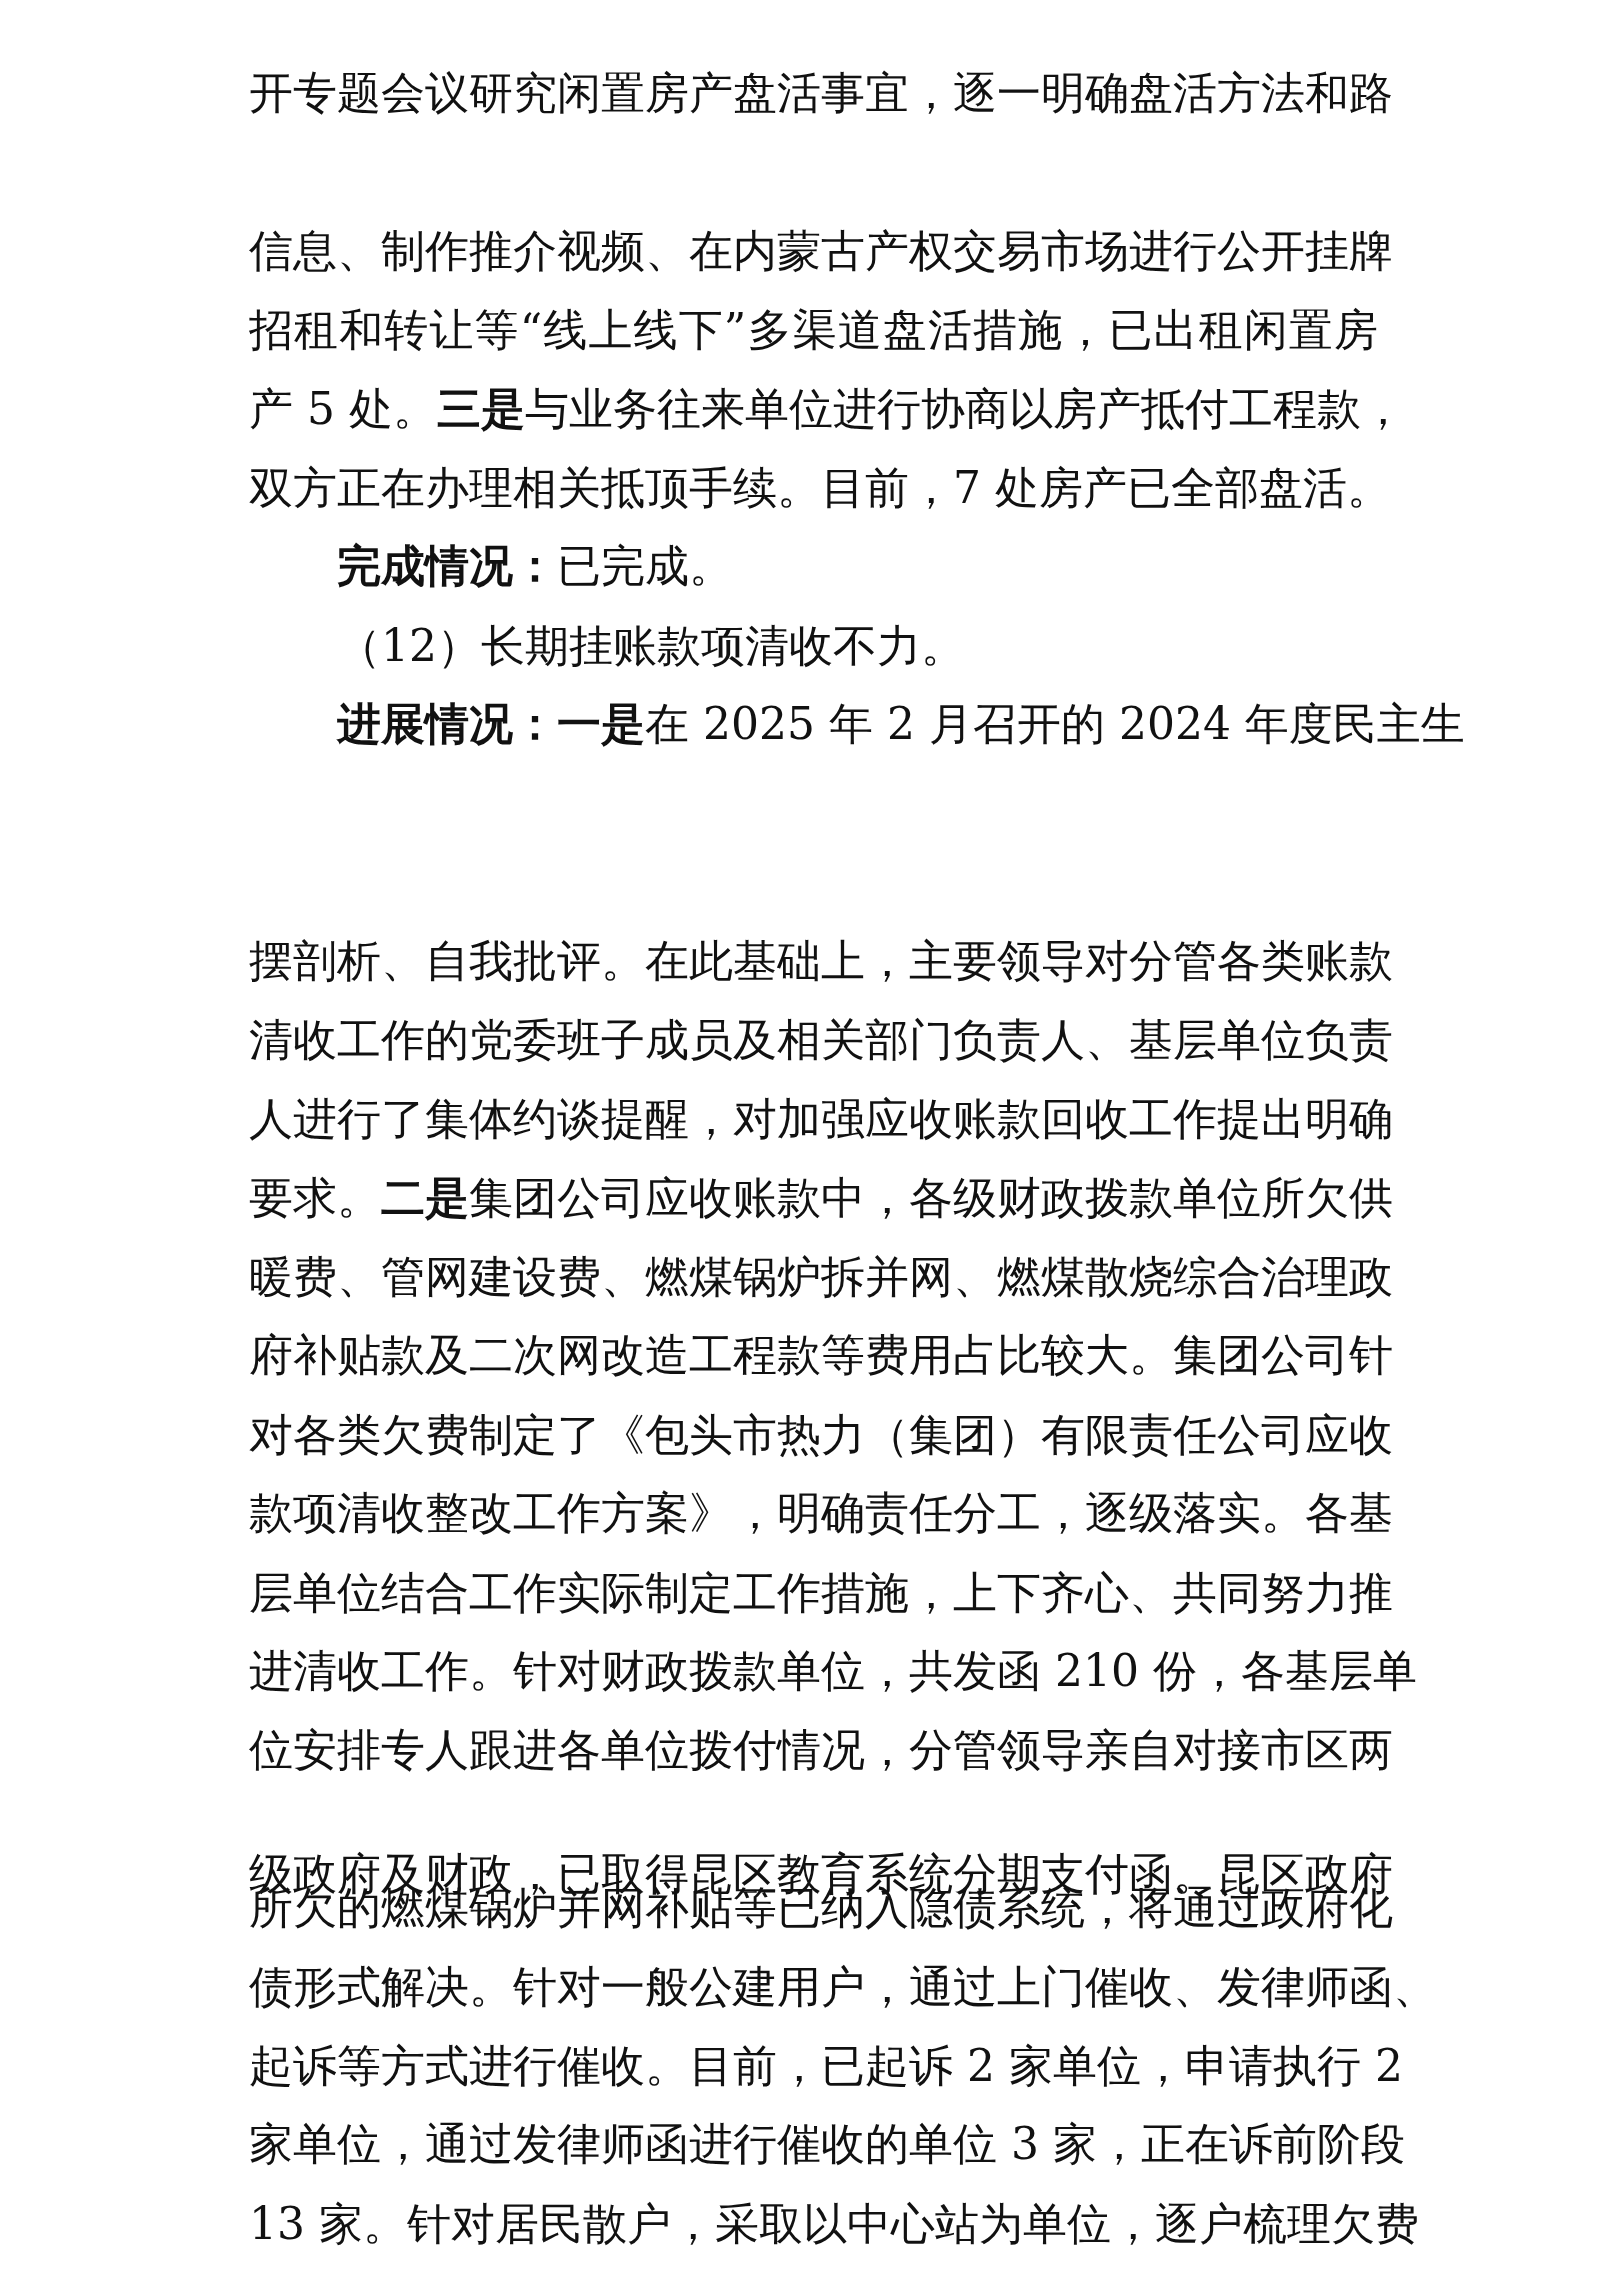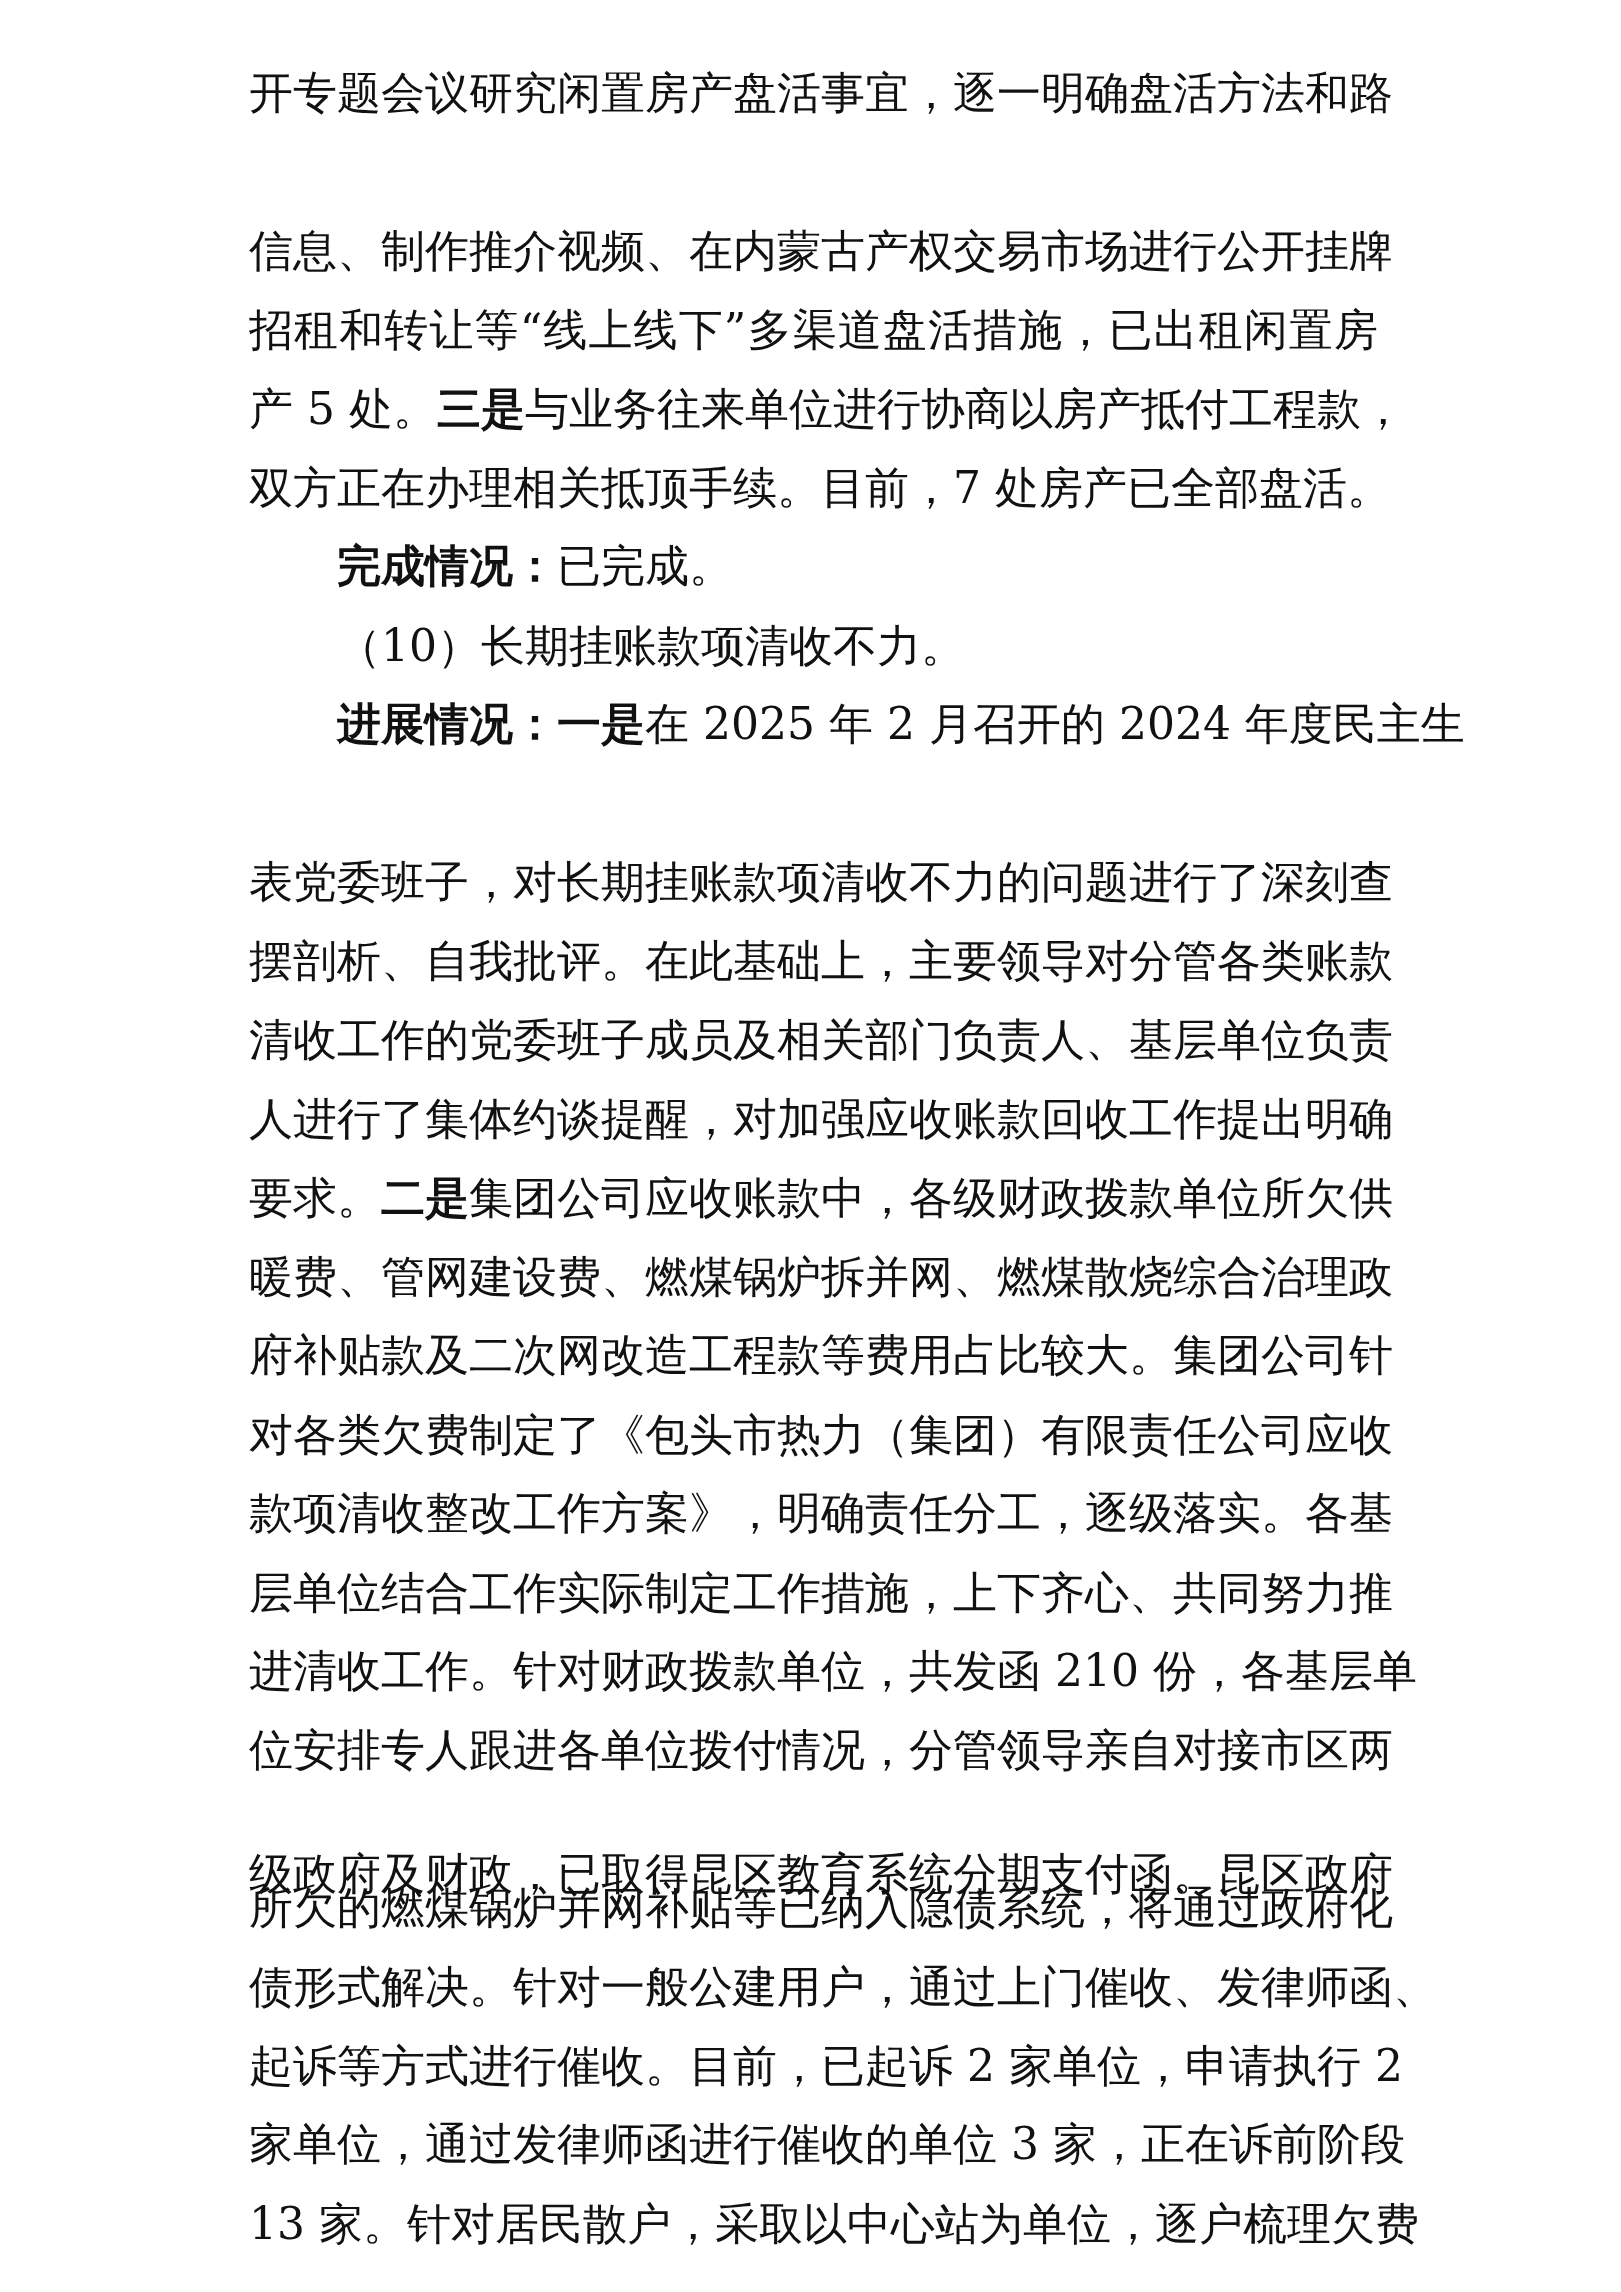--- a/index.html
+++ b/index.html
@@ -70,7 +70,7 @@
     <span class="b">完成情况：</span><span>已完成。</span>
   </div>
   <div class="line indent last" style="top:607px">
-    <span>（10）长期挂账款项清收不力。</span>
+    <span>（12）长期挂账款项清收不力。</span>
   </div>
   <div class="line indent" style="top:685px">
     <span class="b">进展情况：</span><span class="b">一是</span><span>在 2025 年 2 月召开的 2024 年度民主生</span>

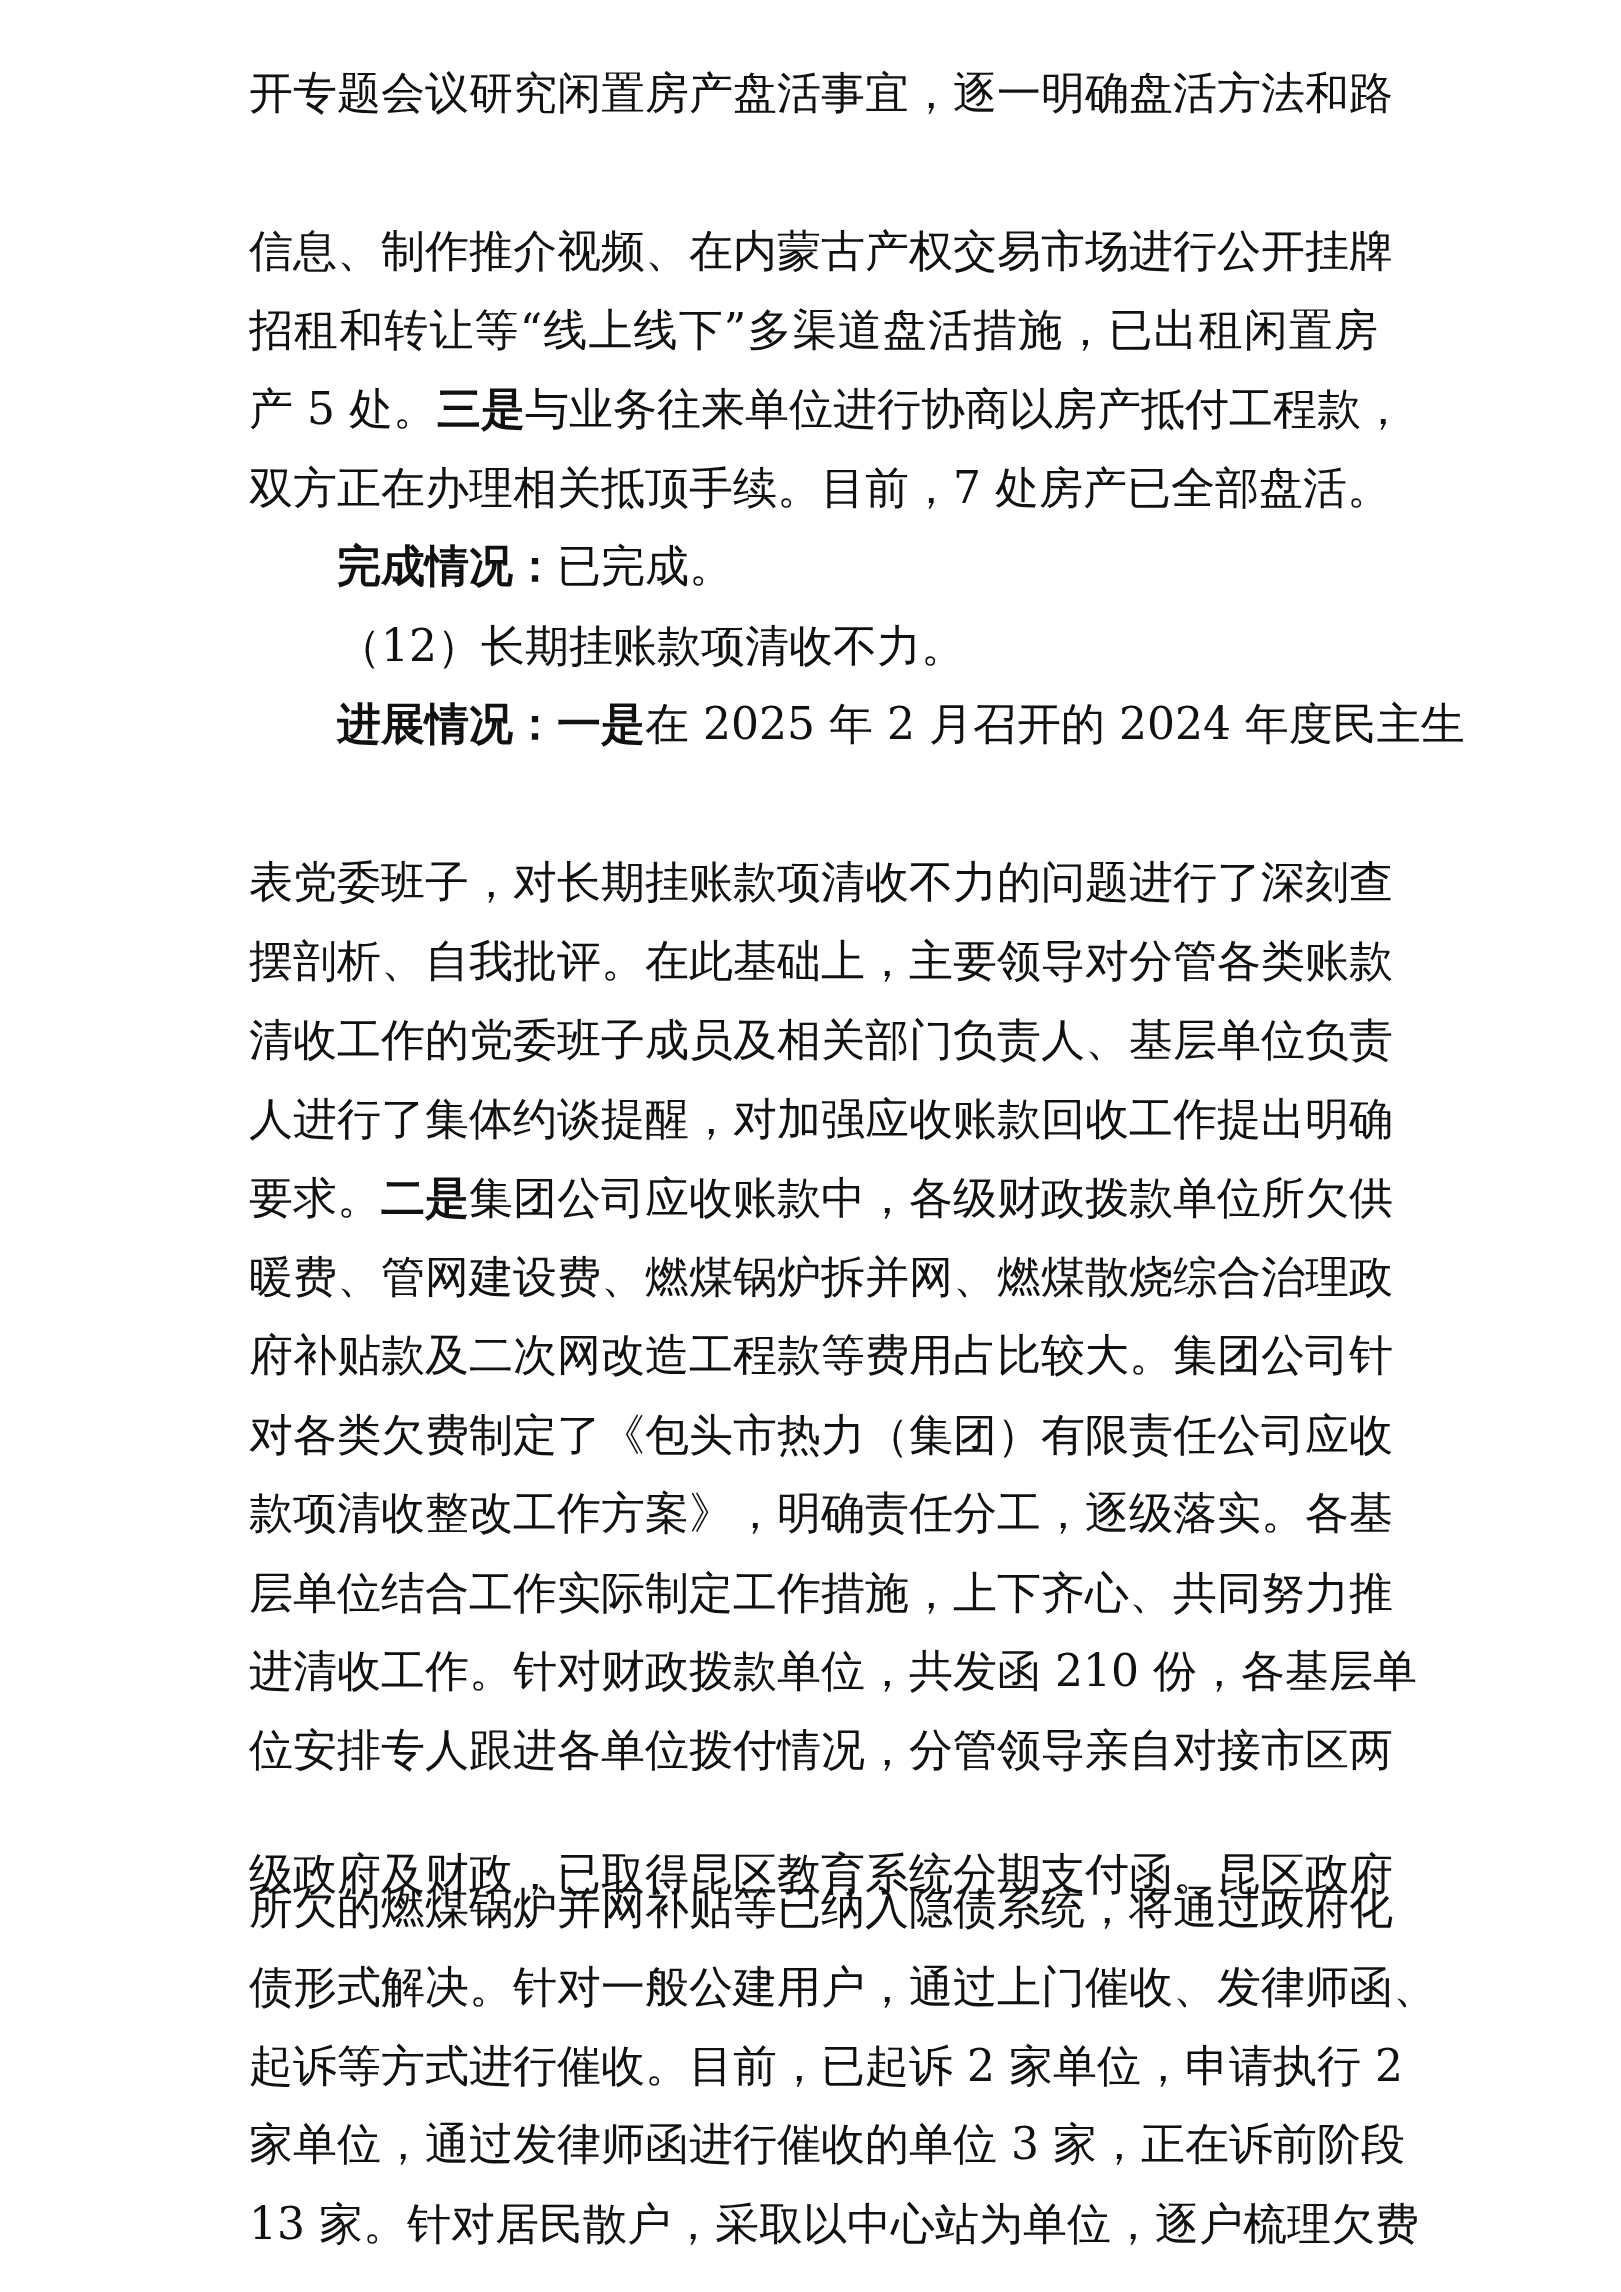--- a/index.html
+++ b/index.html
@@ -75,9 +75,6 @@
   <div class="line indent" style="top:685px">
     <span class="b">进展情况：</span><span class="b">一是</span><span>在 2025 年 2 月召开的 2024 年度民主生</span>
   </div>
-  <div class="line" style="top:843px">
-    <span>表党委班子，对长期挂账款项清收不力的问题进行了深刻查</span>
-  </div>
   <div class="line" style="top:922px">
     <span>摆剖析、自我批评。在此基础上，主要领导对分管各类账款</span>
   </div>

